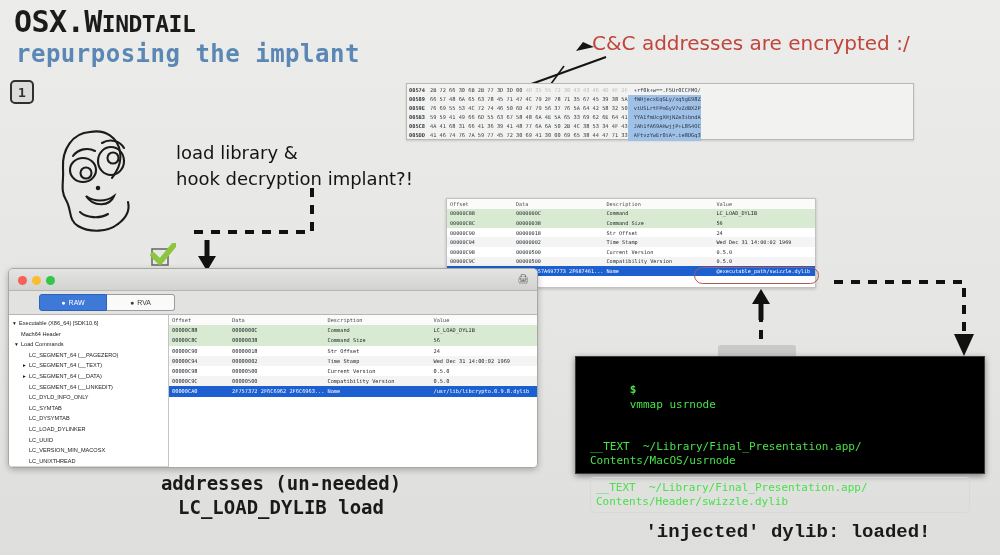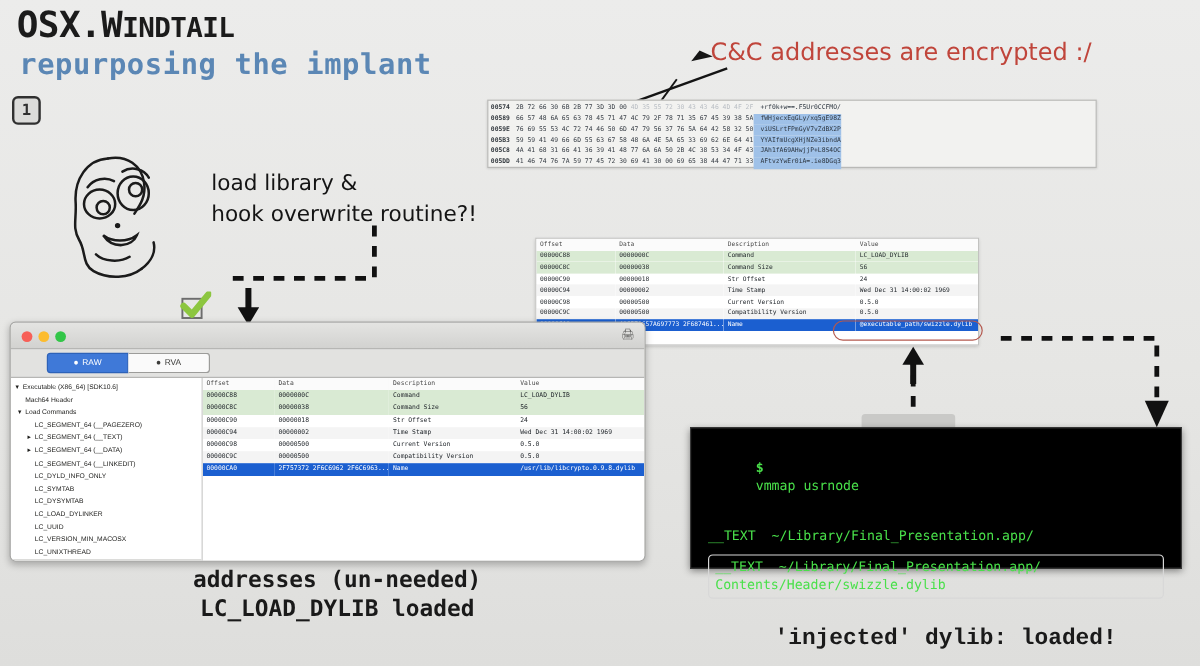--- a/index.html
+++ b/index.html
@@ -174,7 +174,7 @@
 
   <div class="hw-note">
     <div>load library &amp;</div>
-    <div>hook overwrite routine?!</div>
+    <div>hook decryption implant?!</div>
   </div>
 
   <div class="red-note">C&amp;C addresses are encrypted :/</div>

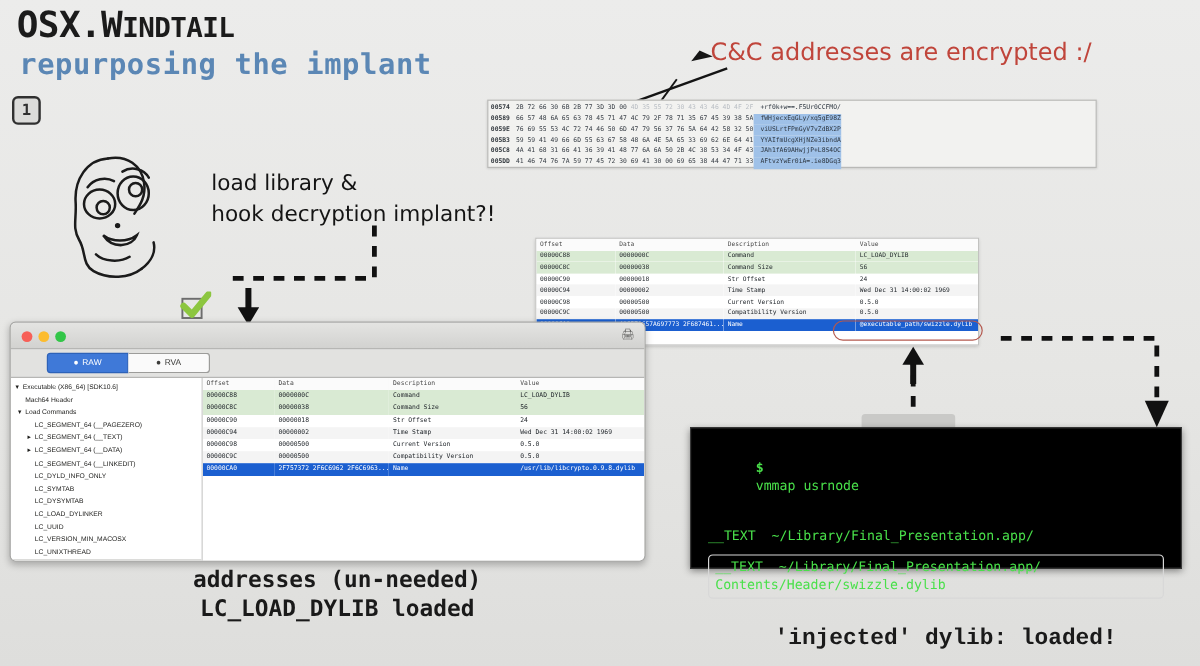--- a/index.html
+++ b/index.html
@@ -410,6 +410,7 @@
     </div>
     <div style="height:14px"></div>
     <div class="tline">__TEXT  ~/Library/Final_Presentation.app/</div>
+    <div class="tline">Contents/MacOS/usrnode</div>
     <div class="termbox">
       <div class="tline">__TEXT  ~/Library/Final_Presentation.app/</div>
       <div class="tline">Contents/Header/swizzle.dylib</div>

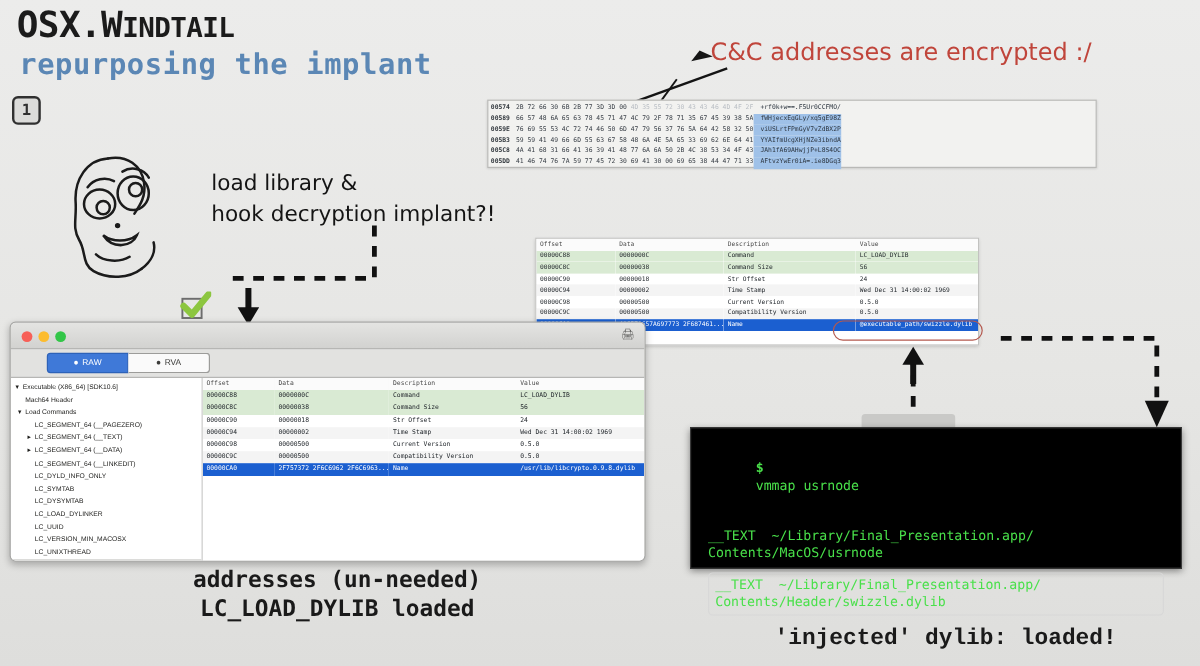--- a/index.html
+++ b/index.html
@@ -419,7 +419,7 @@
 
   <div class="cap cap-left">
     <div>addresses (un-needed)</div>
-    <div>LC_LOAD_DYLIB loaded</div>
+    <div>LC_LOAD_DYLIB load</div>
   </div>
   <div class="cap cap-right">'injected' dylib: loaded!</div>
 

